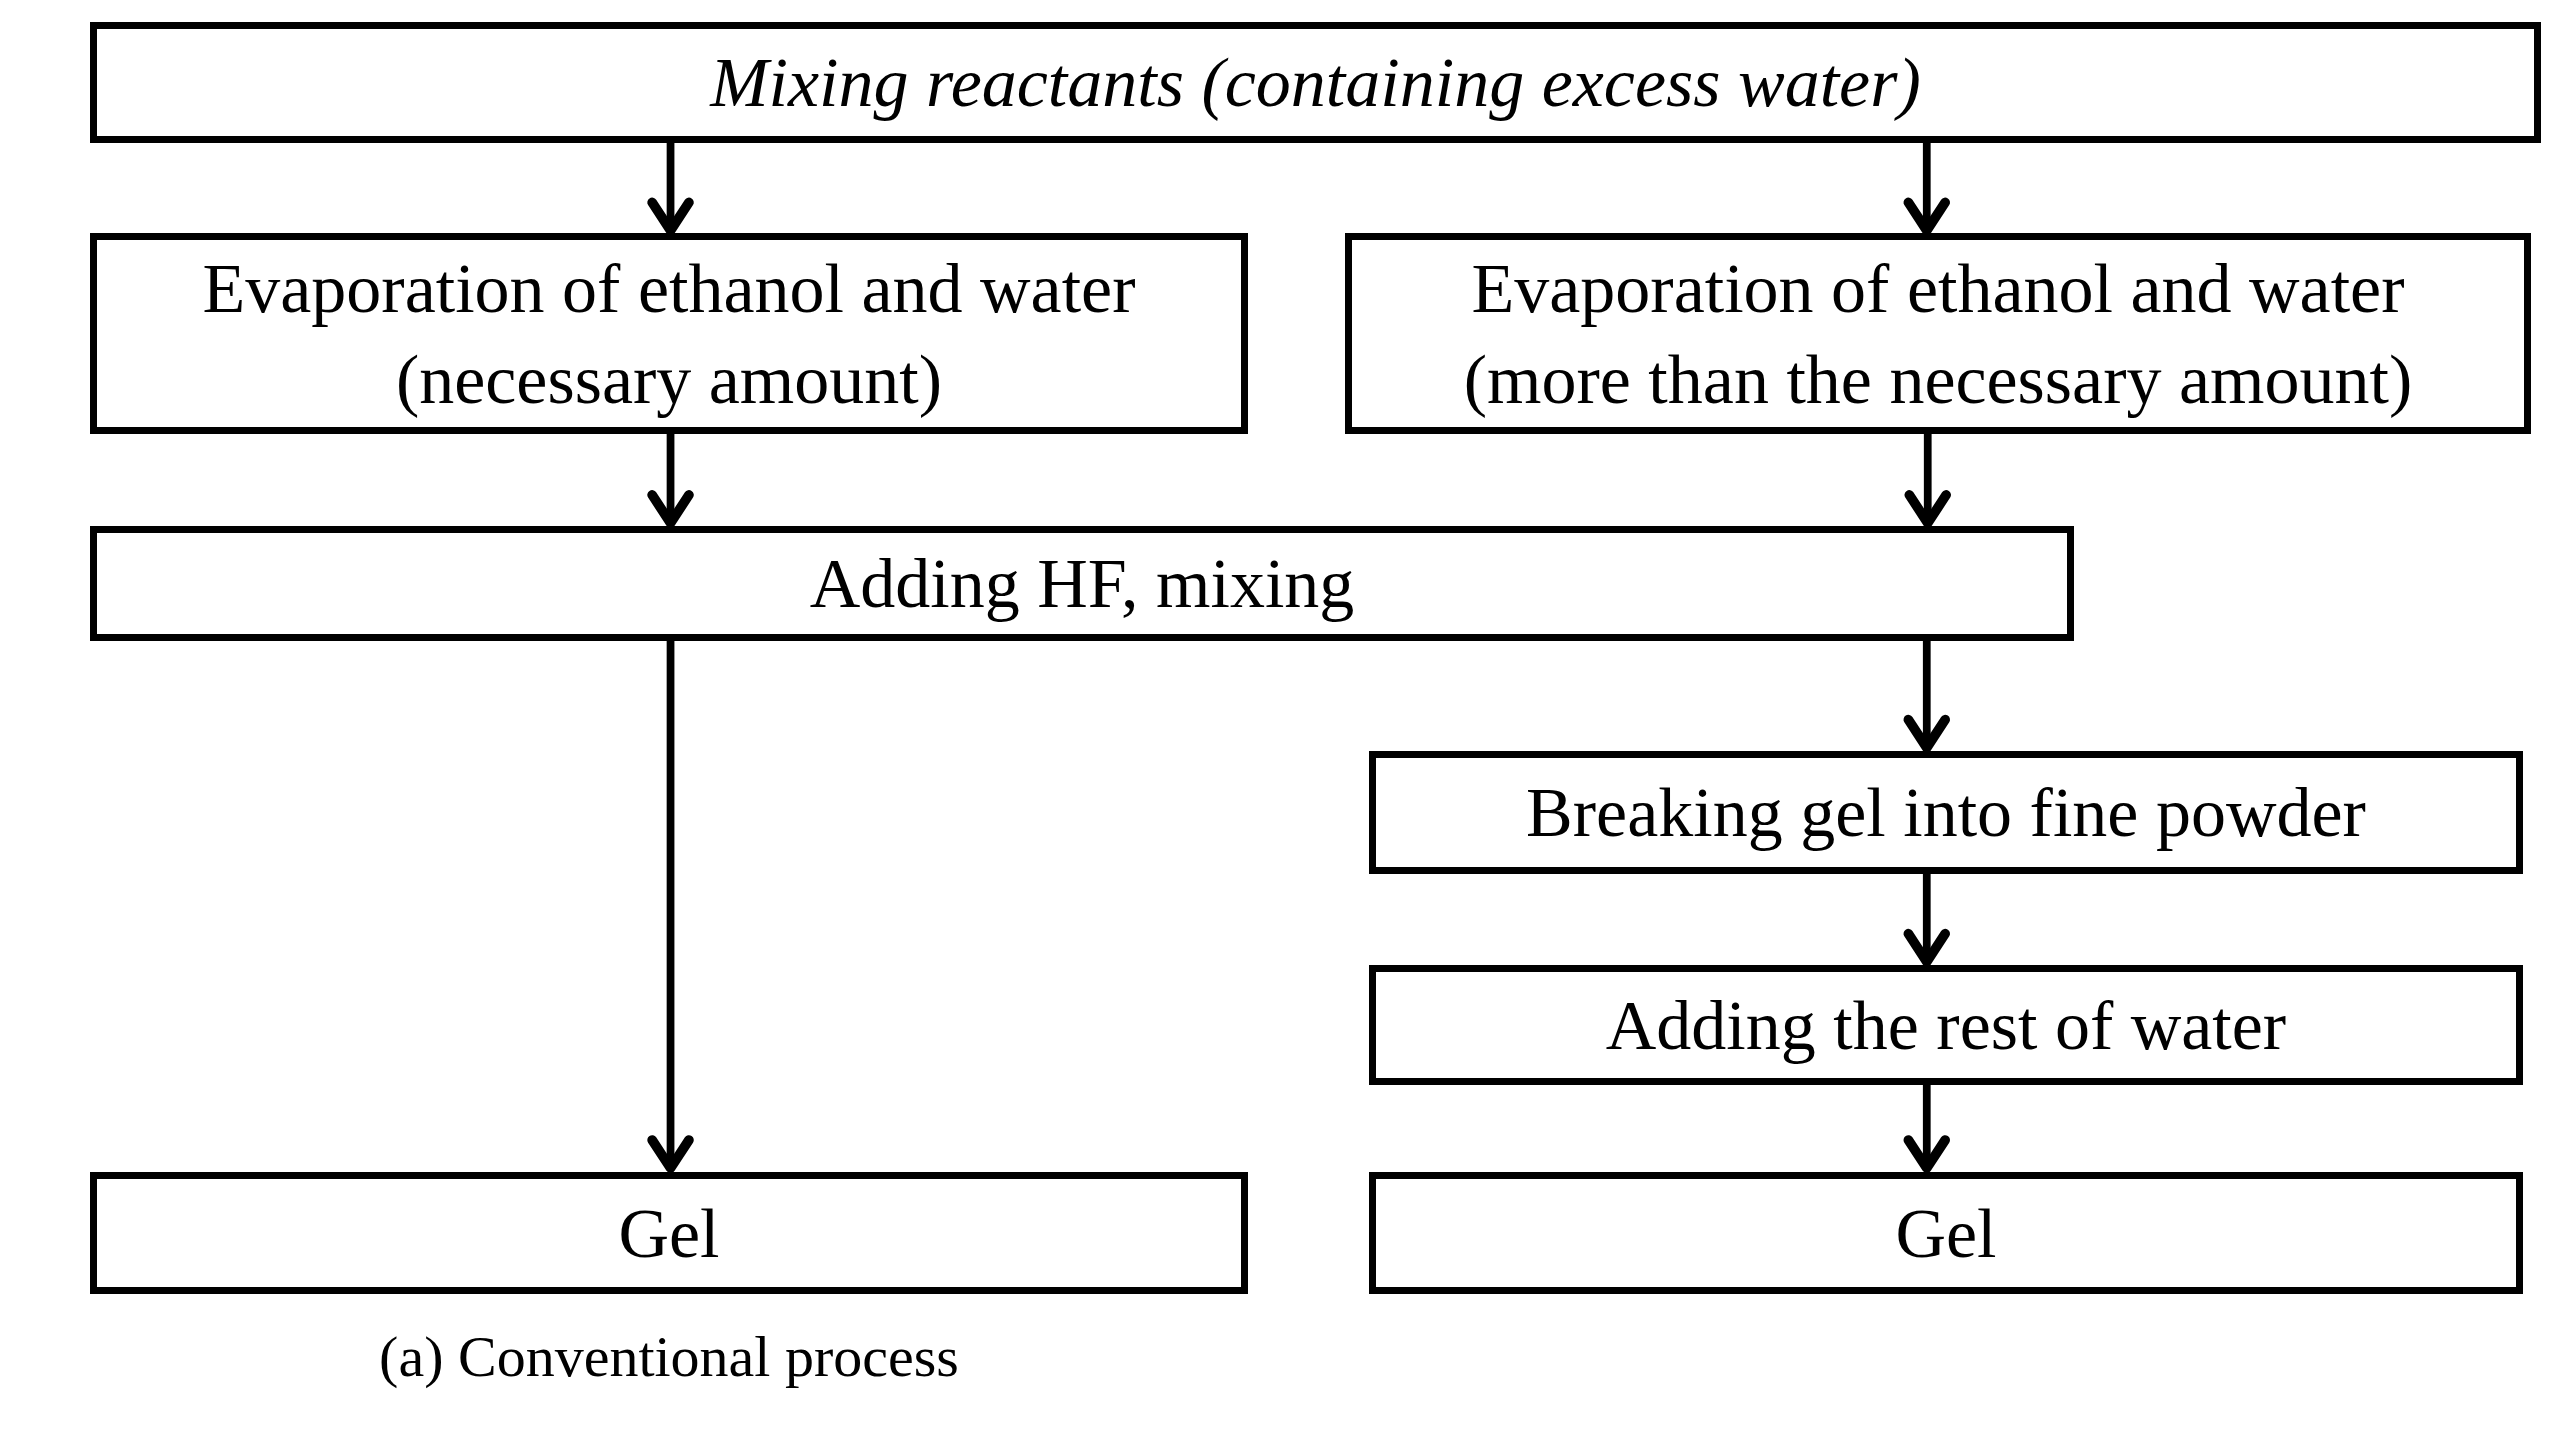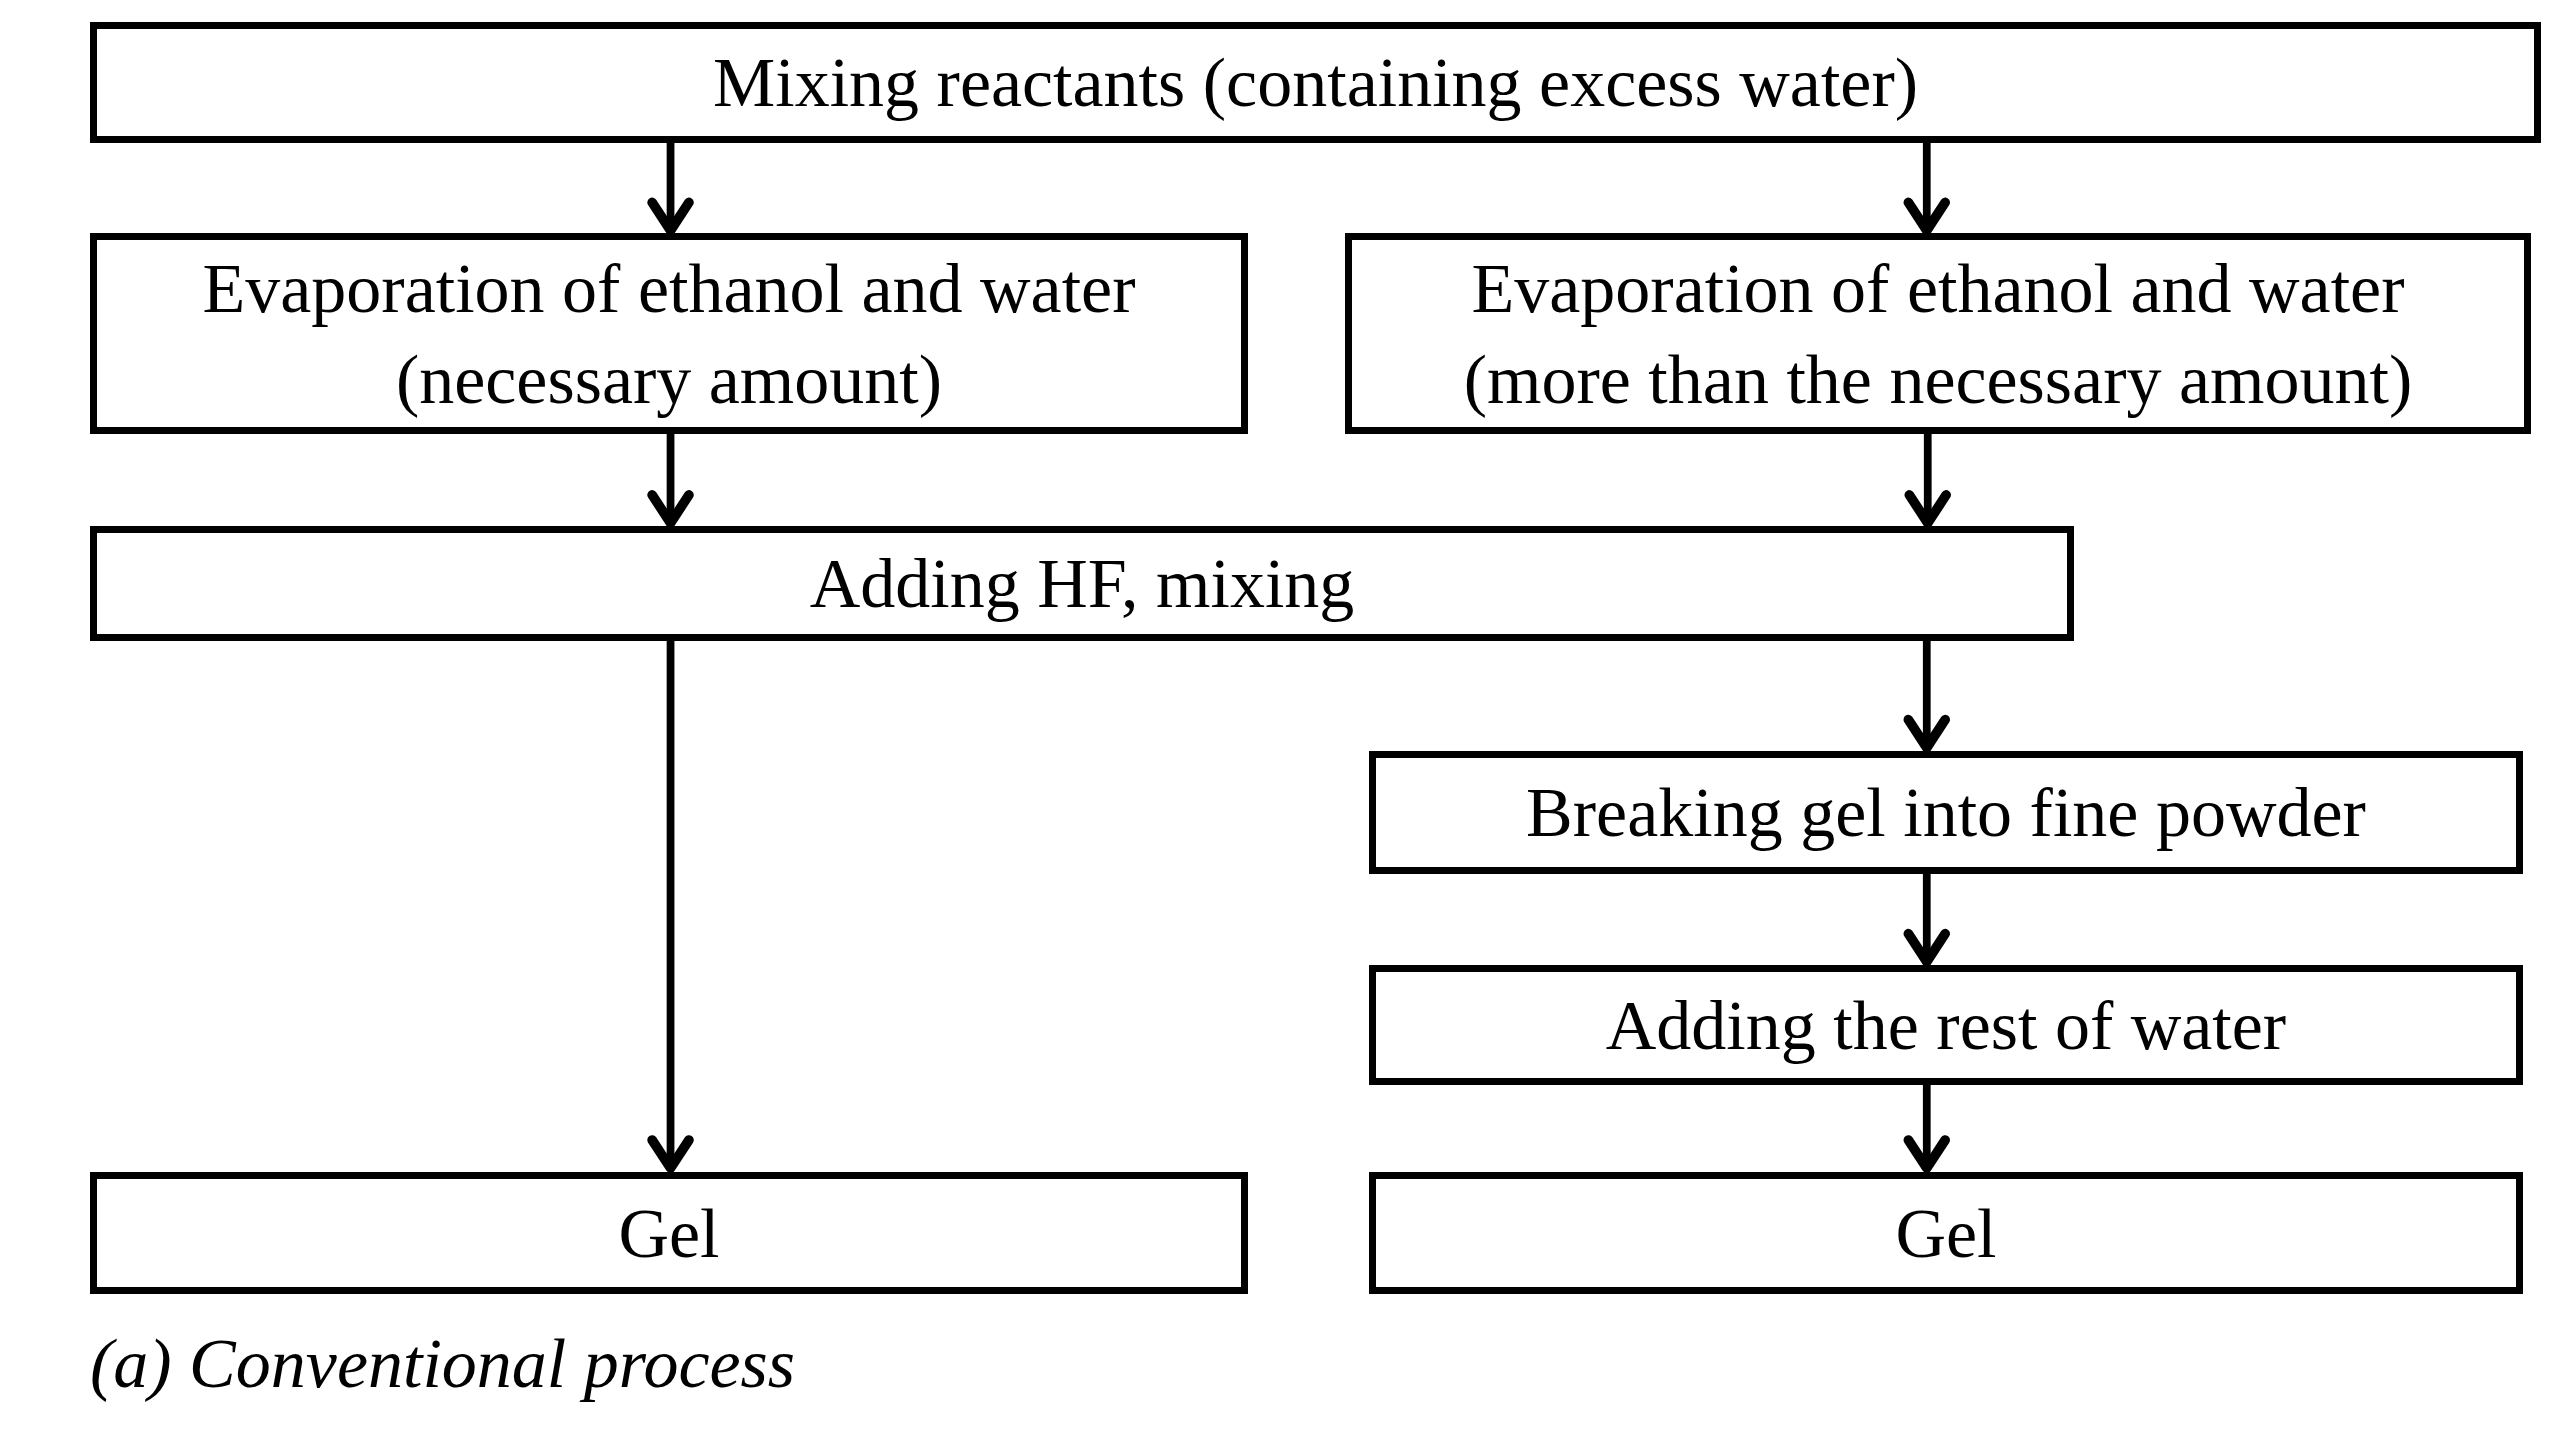--- a/index.html
+++ b/index.html
@@ -57,7 +57,7 @@
   }
 
   
-  #box-mixing      {left:90px;  top:22px;   width:2451px; height:121px;}
+  #box-mixing      {left:90px;  top:22px;   width:2451px; height:121px;font-style:italic;}
   #box-evap-left   {left:90px;  top:233px;  width:1158px; height:201px;}
   #box-evap-right  {left:1345px;top:233px;  width:1186px; height:201px;}
   #box-hf          {left:90px;  top:526px;  width:1984px; height:115px;}

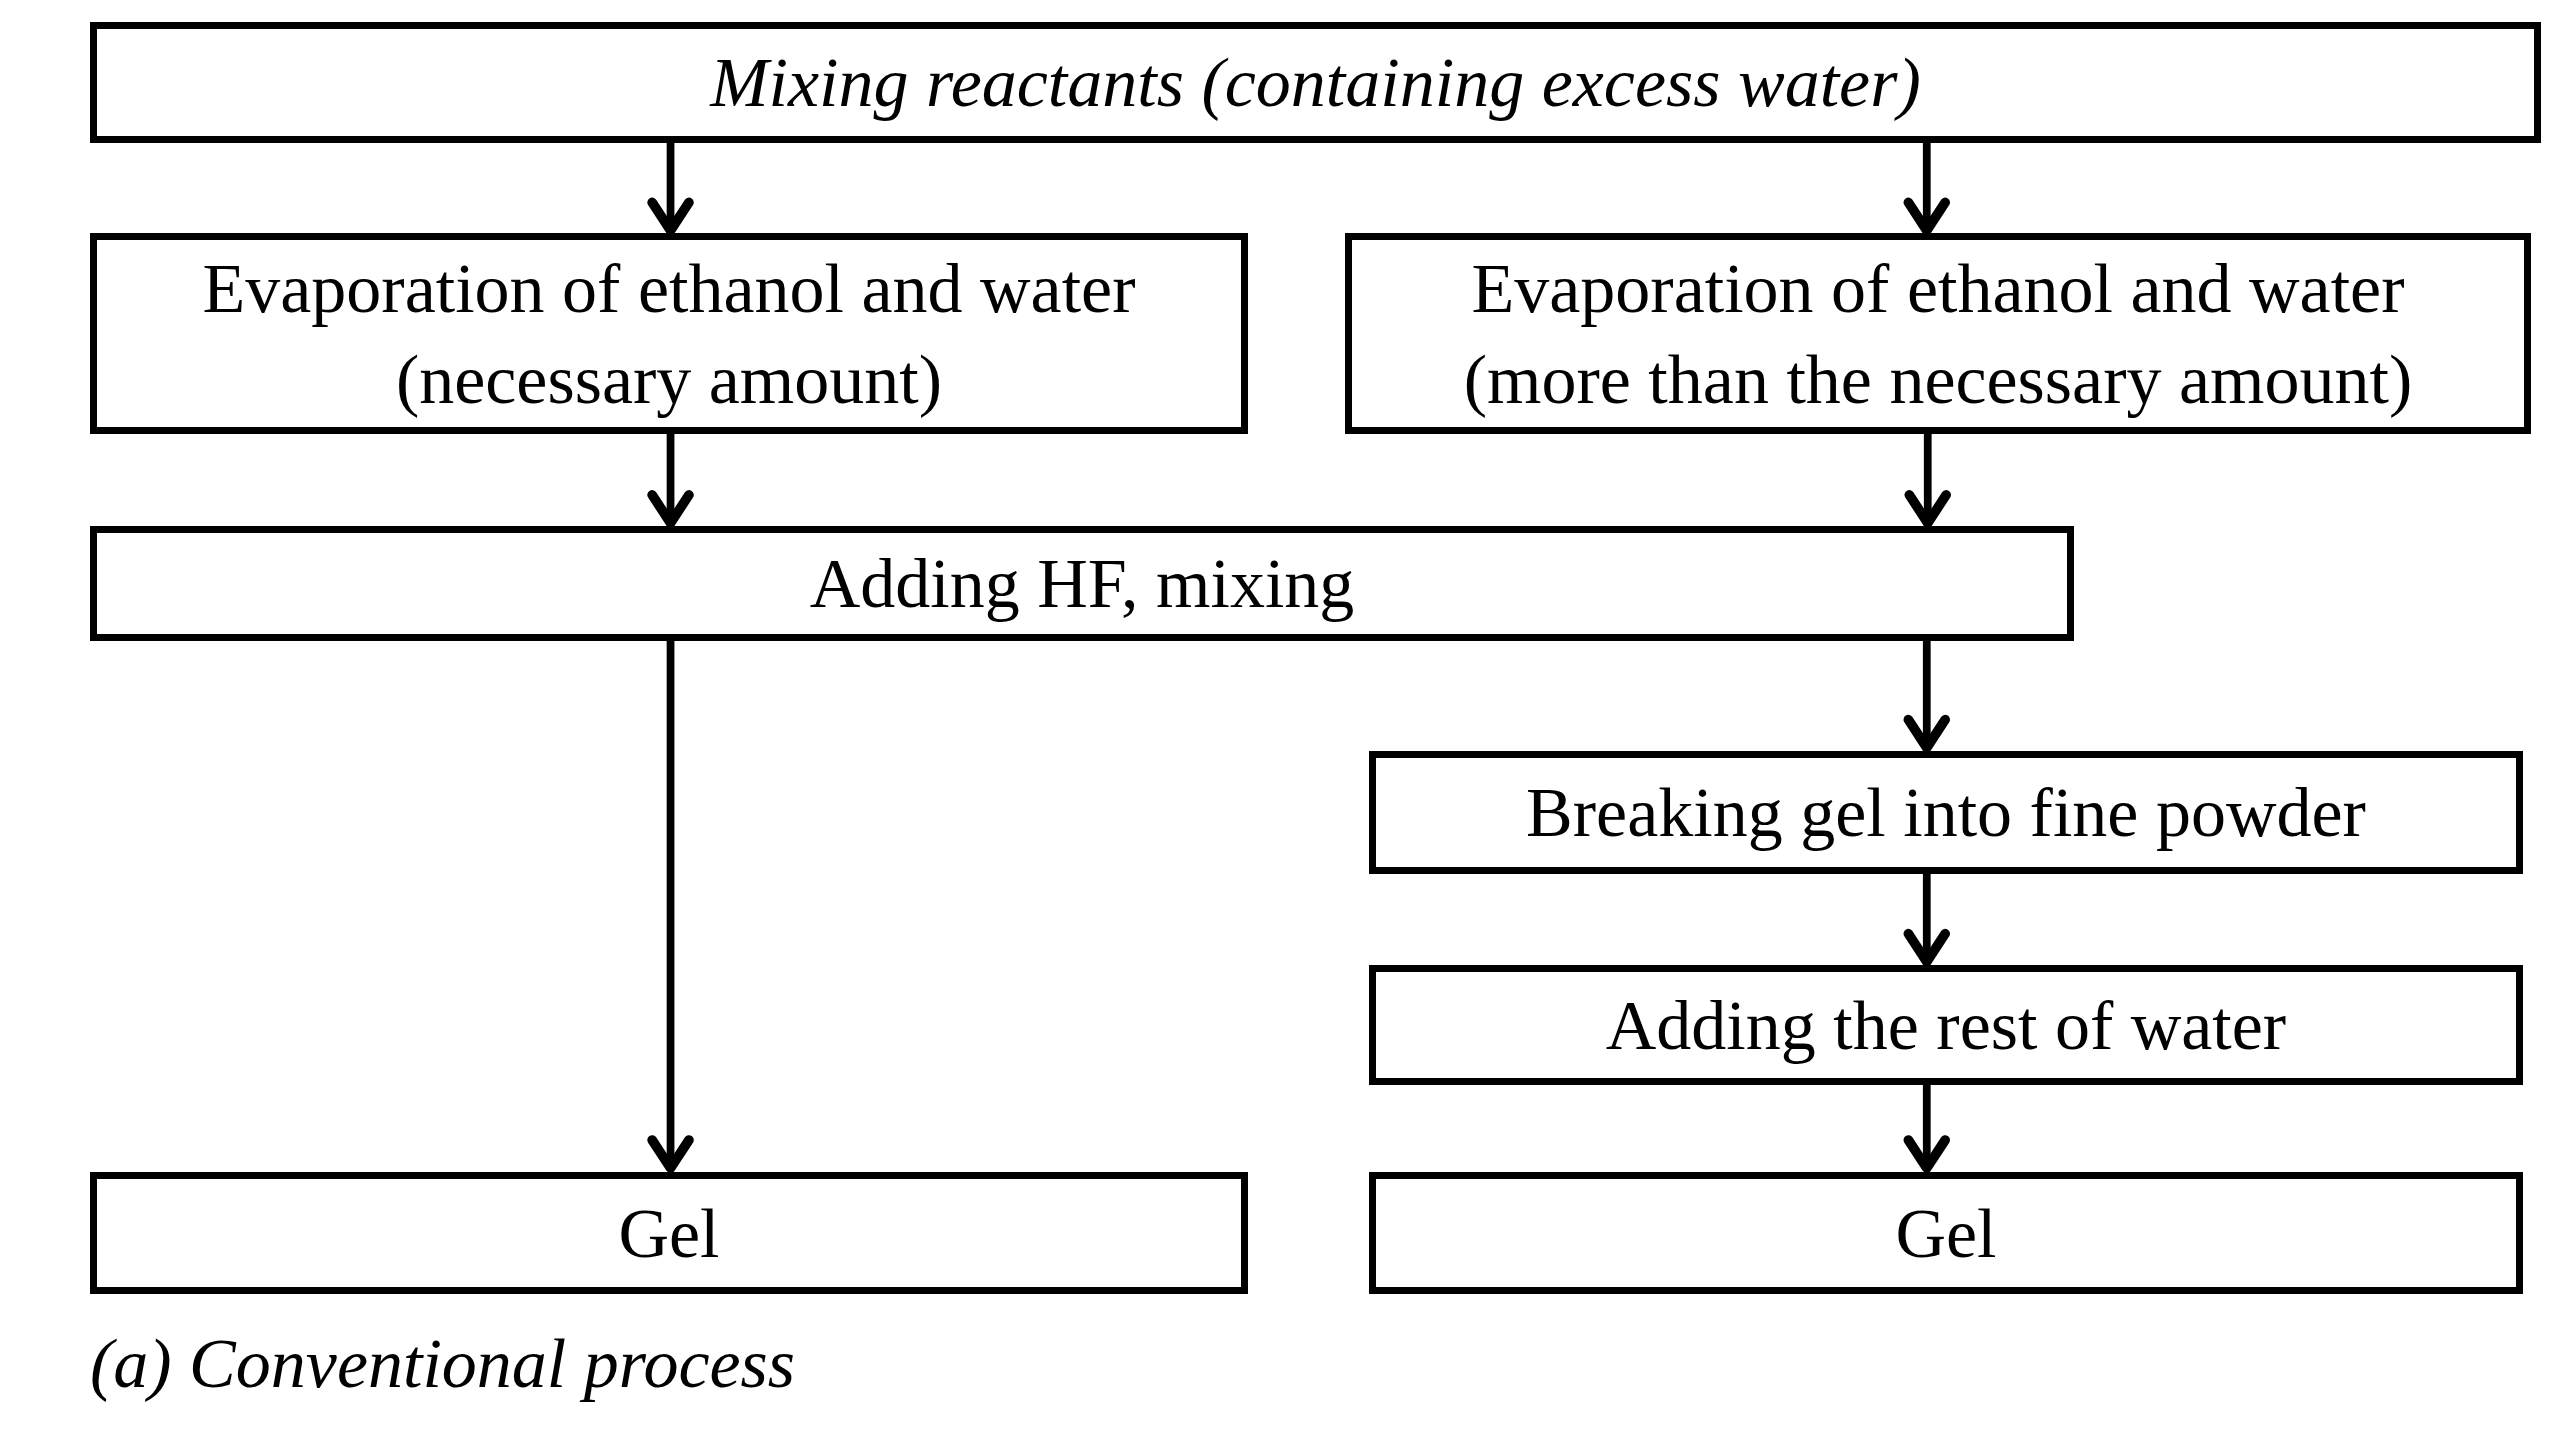--- a/index.html
+++ b/index.html
@@ -34,9 +34,9 @@
   }
   .caption{
     position:absolute;
-    font-size:70px;
+    text-align:center;
+    font-size:58px;
     line-height:1.1;
-    font-style:italic;
   }
   #arrow-layer{
     position:absolute;

